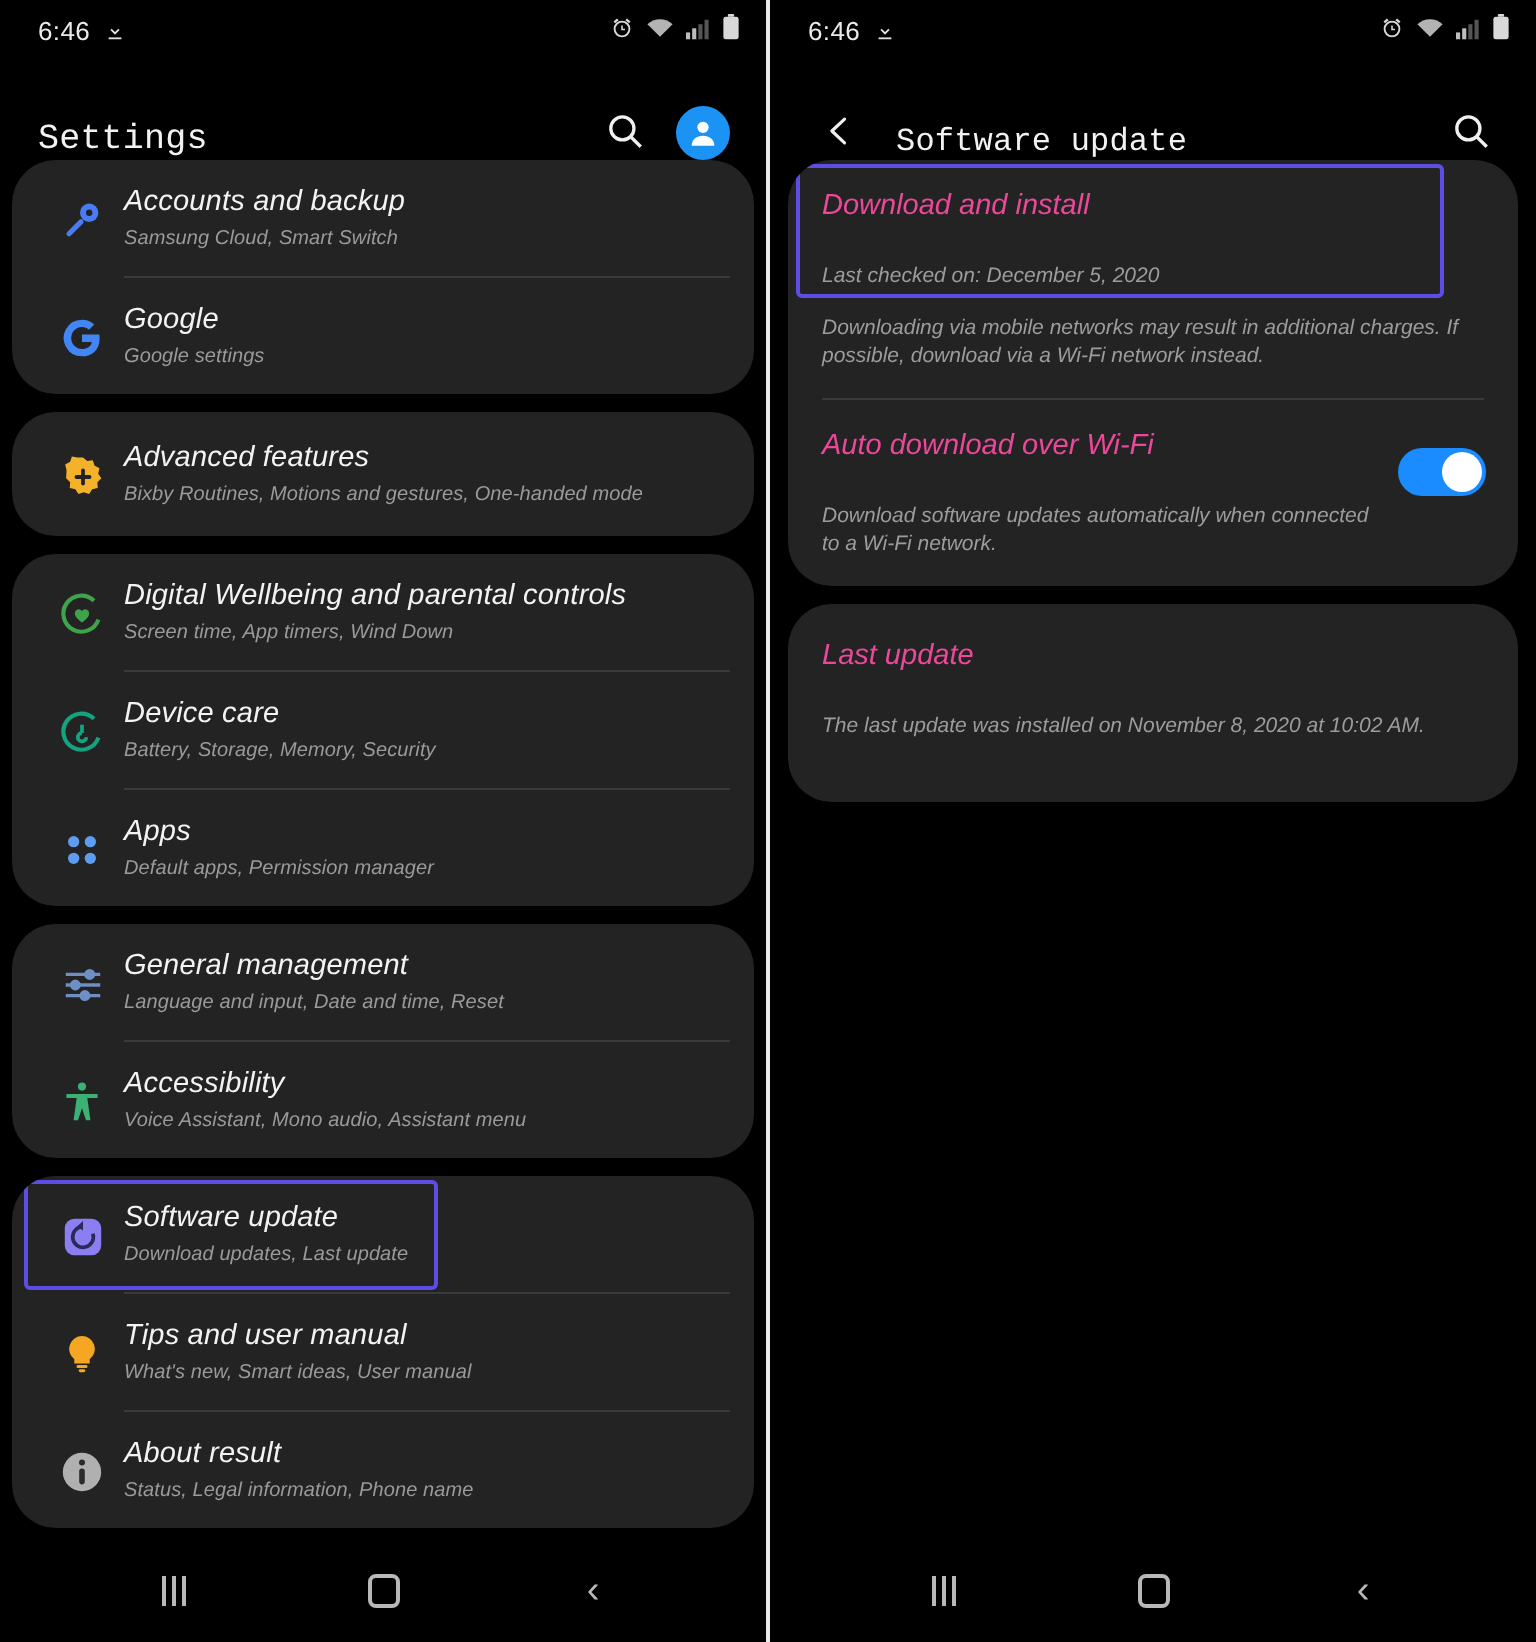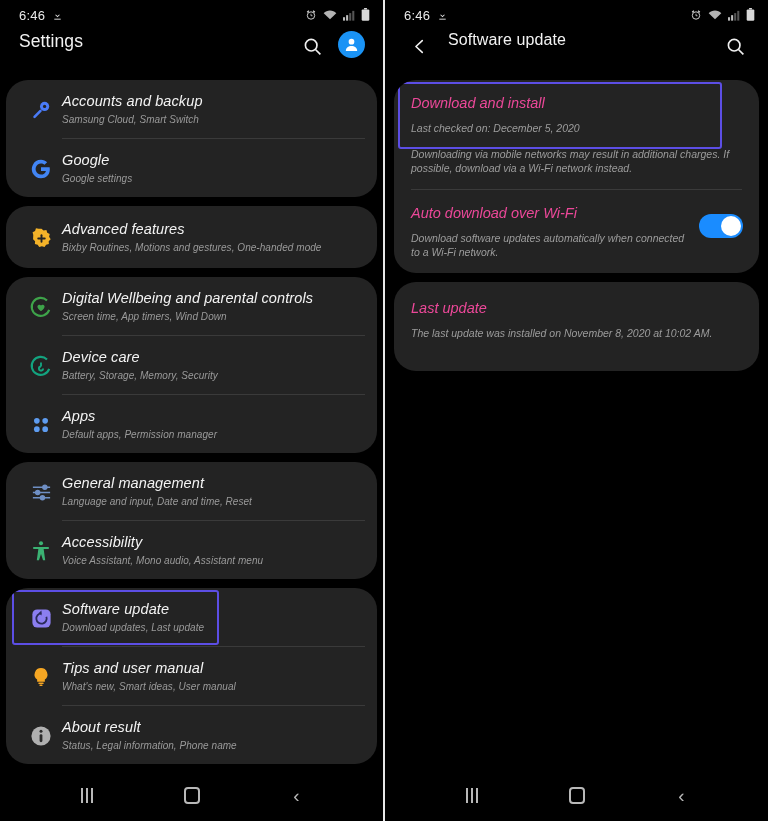--- a/index.html
+++ b/index.html
@@ -32,8 +32,9 @@
   
   .actionbar {
     height: 49px; flex: 0 0 49px;
-    display: flex; align-items: flex-start;
+    display: flex; align-items: flex-end;
     padding: 0 18px 0 19px;
+    font-family: Liberation Mono, monospace;
   }
   .ab-title { font-size: 17.5px; color: #f2f2f2; letter-spacing: .1px; }
   .ab-title.sub { font-size: 16px; margin-left: 14px; }

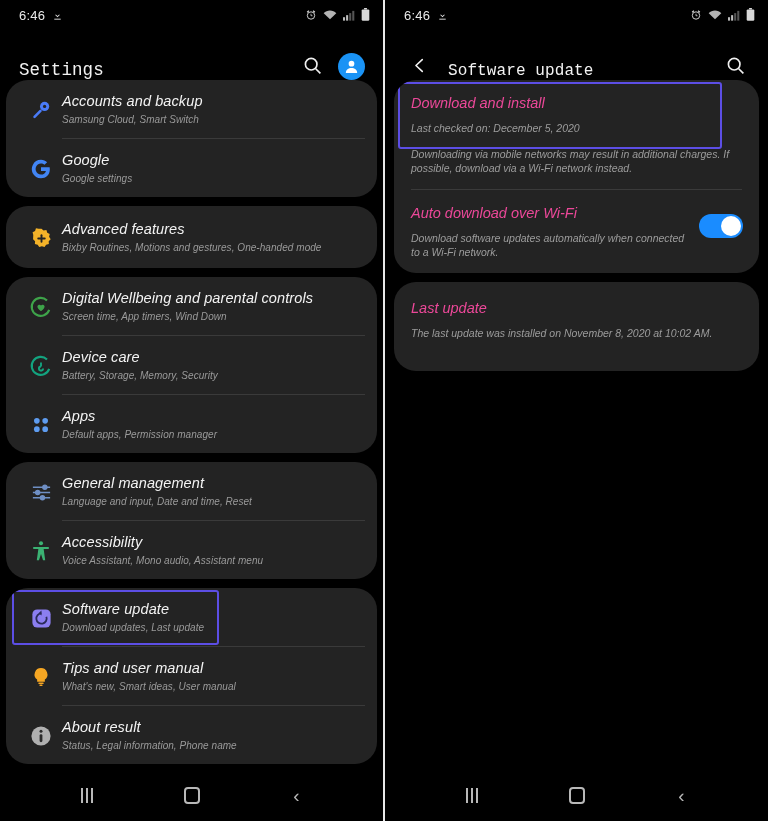--- a/index.html
+++ b/index.html
@@ -84,7 +84,7 @@
   
   .rrow { padding: 14px 16px 14px 17px; position: relative; }
   .rrow .t1 { font-size: 14.5px; color: #ec4899; line-height: 19px; }
-  .rrow .t2 { font-size: 10.5px; color: #9c9c9c; line-height: 14px; margin-top: 8px; }
+  .rrow .t2 { font-size: 10.5px; color: #9c9c9c; line-height: 14px; margin-top: 18px; }
   .rrow.flex { display: flex; align-items: flex-start; }
   .rrow .body { flex: 1; padding-right: 14px; }
   .toggle {

